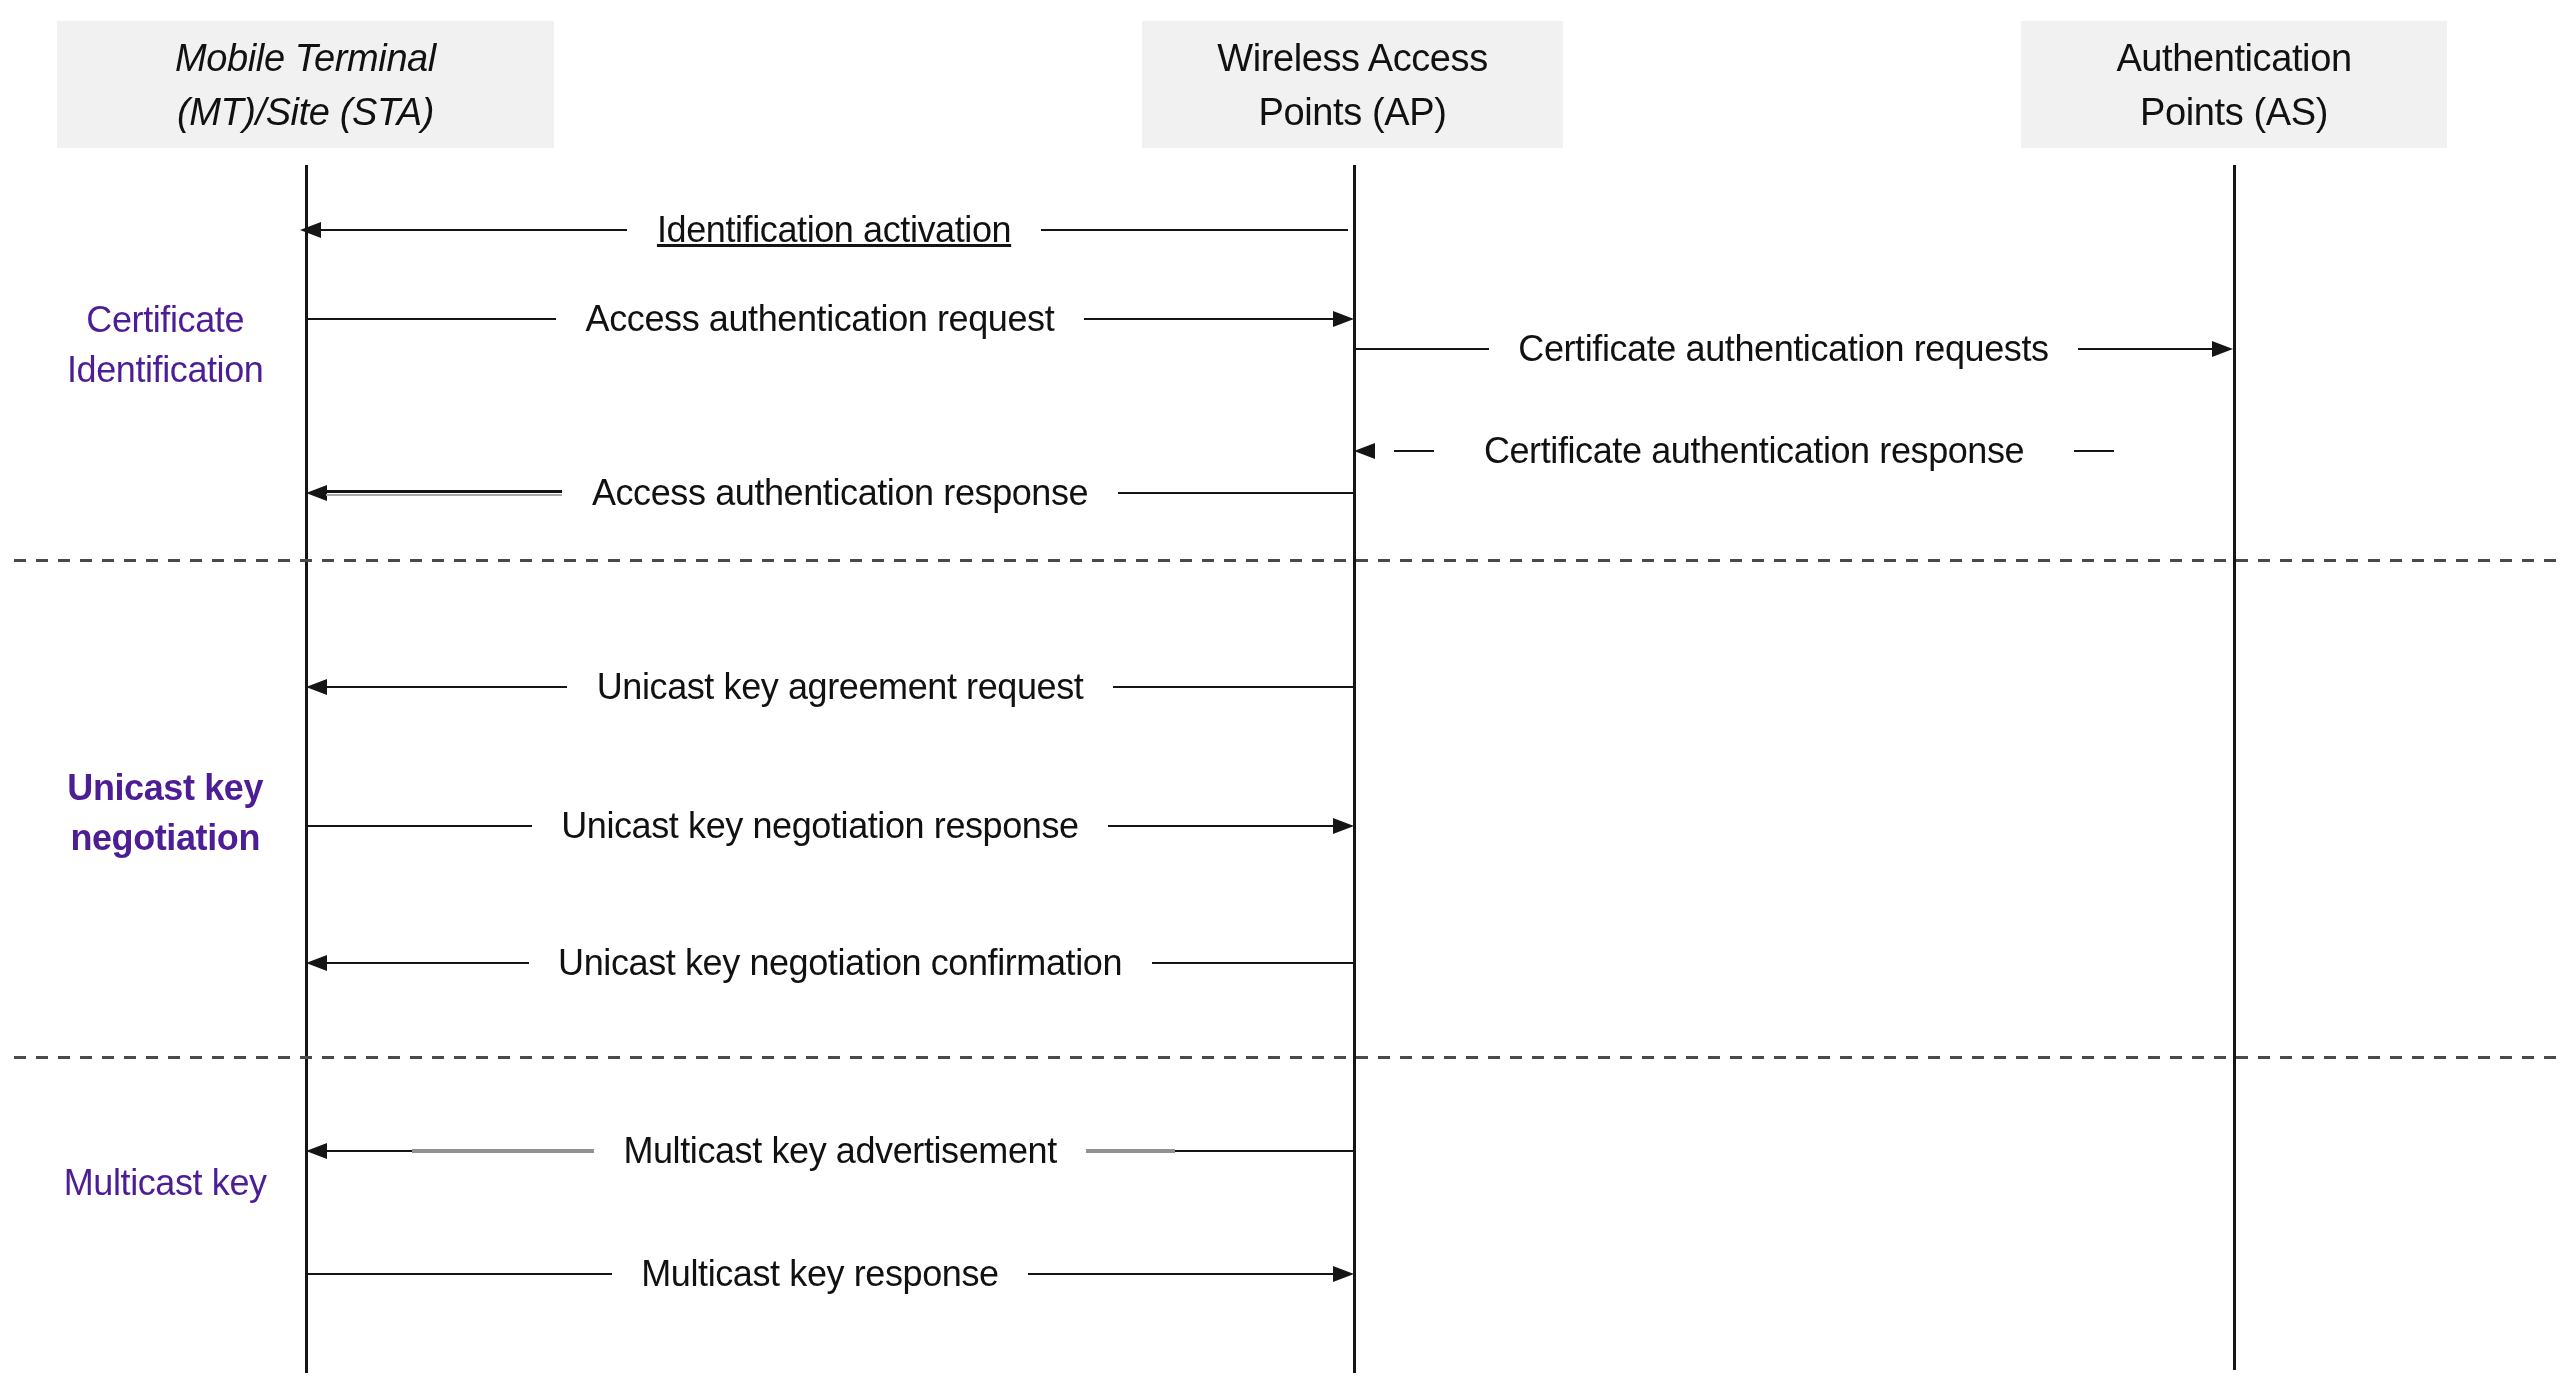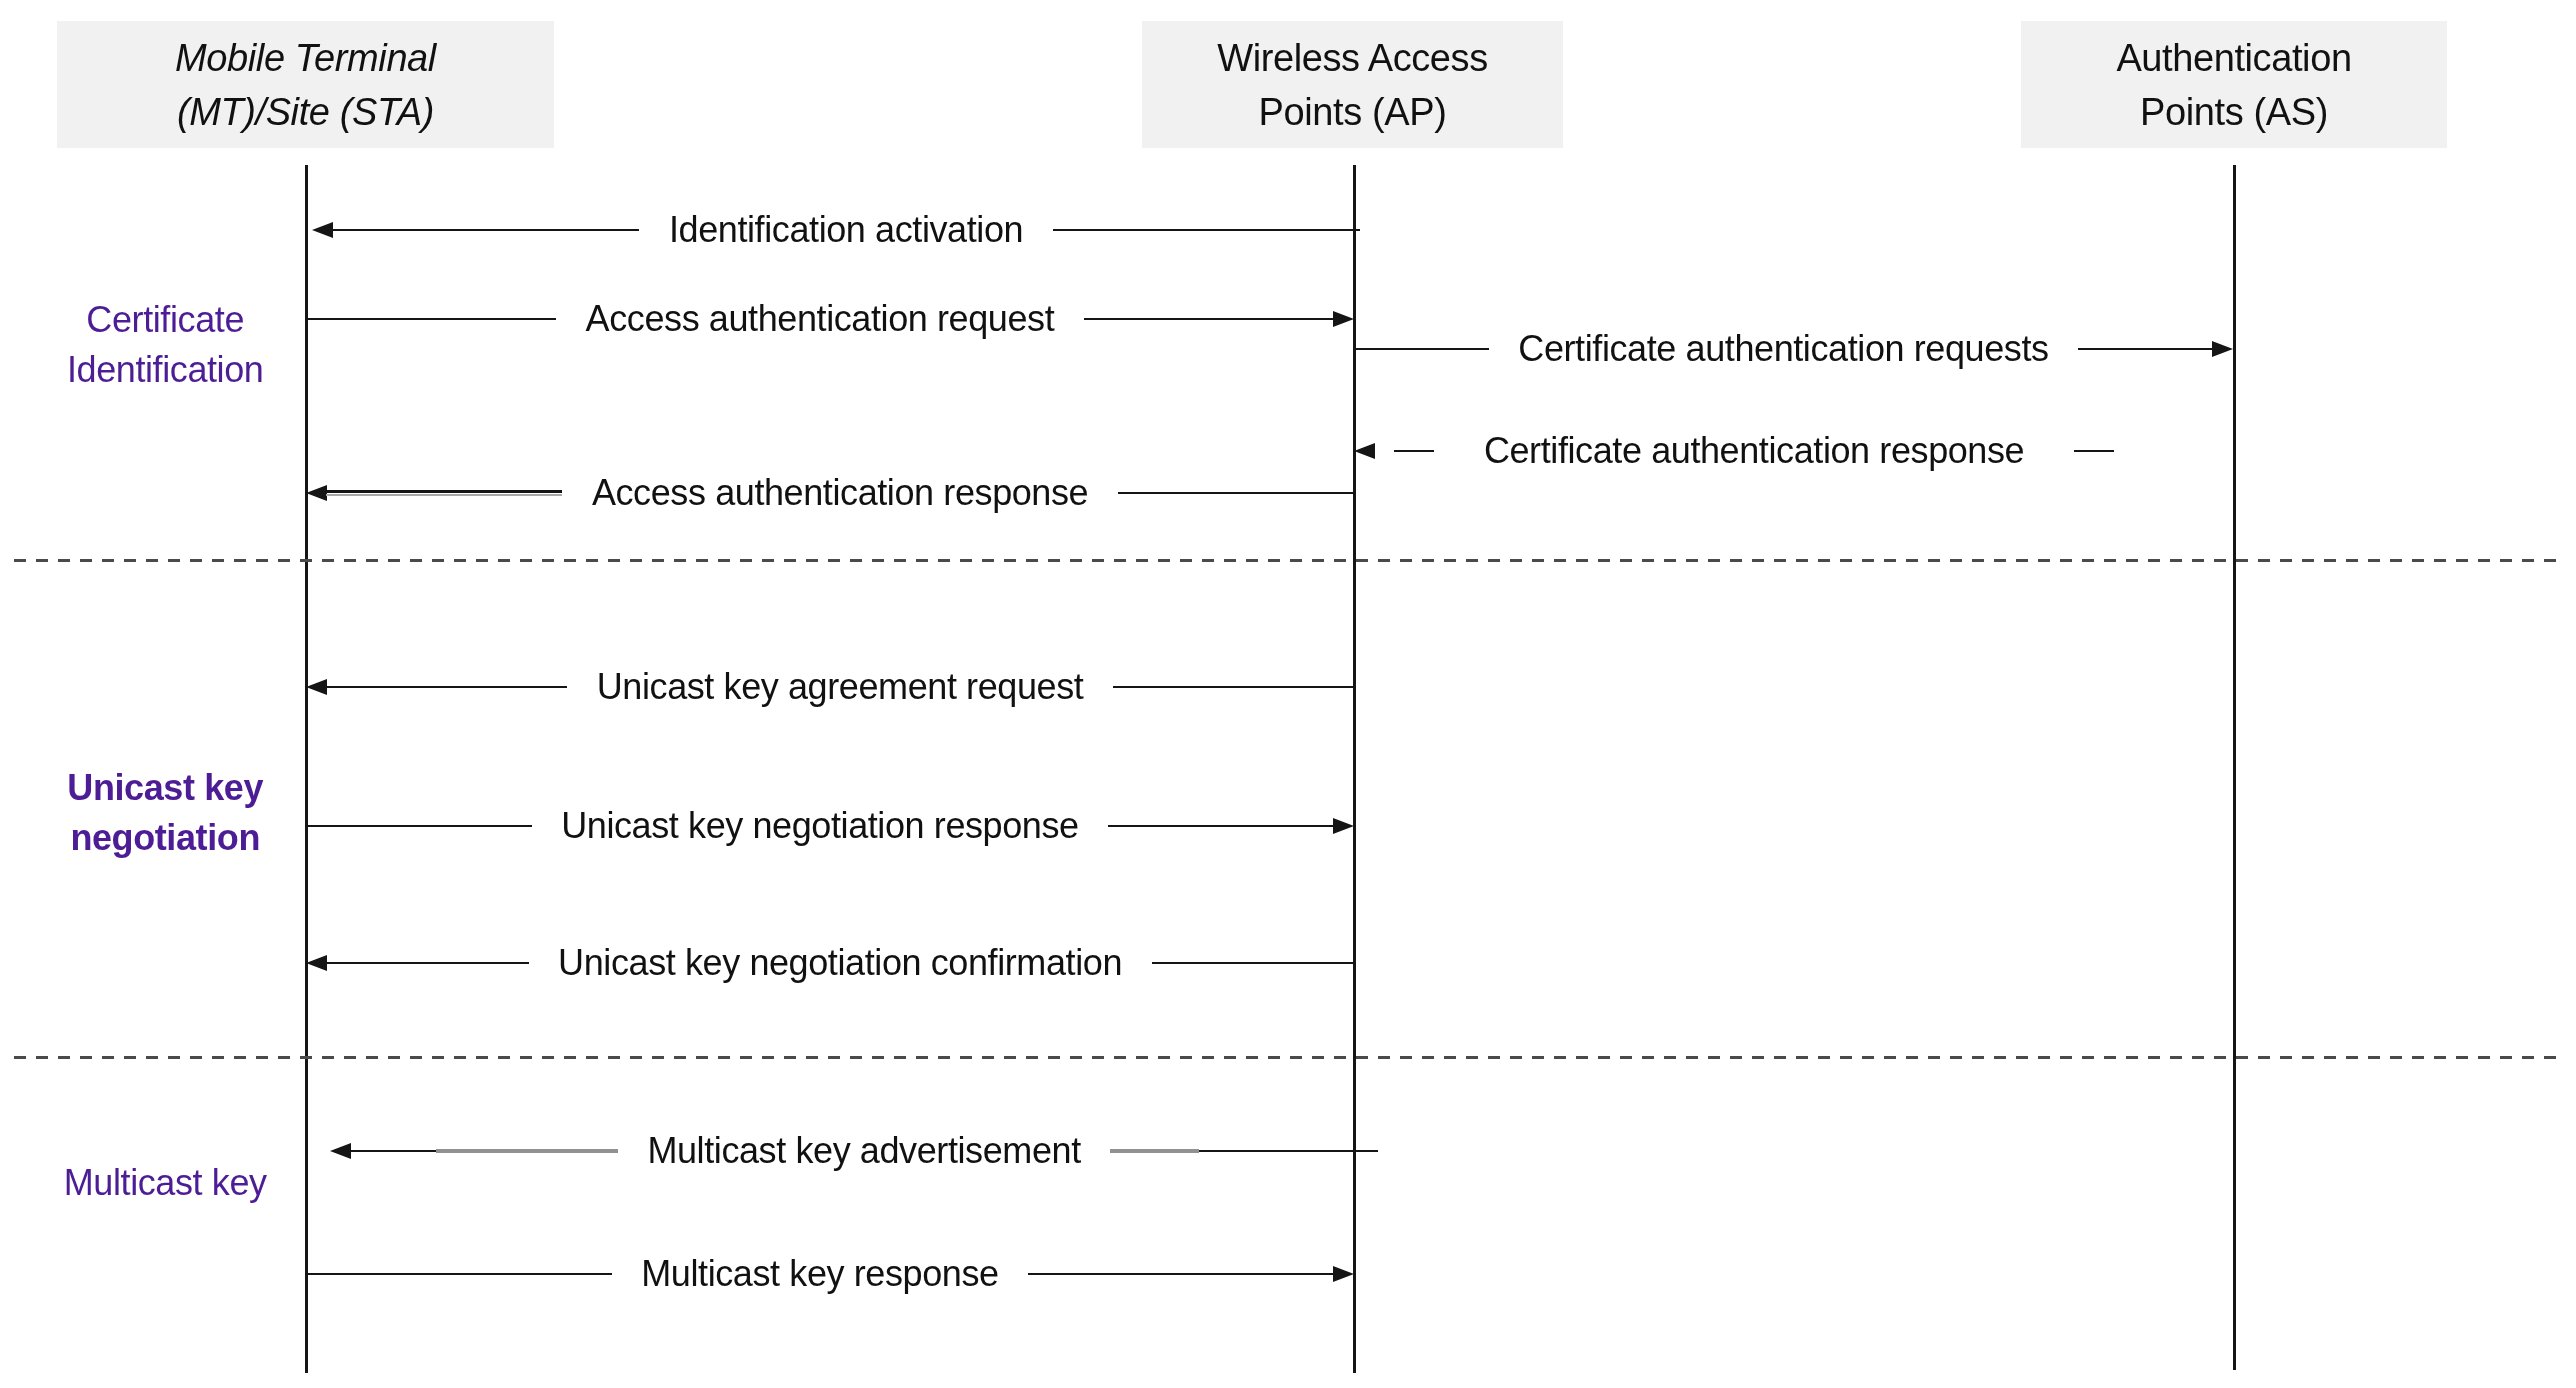--- a/index.html
+++ b/index.html
@@ -124,7 +124,7 @@
     <span>Multicast key</span>
   </div>
 
-  <div class="msg" style="top:209px; left:312px; width:1048px;">
+  <div class="msg" style="top:209px; left:300px; width:1048px;text-decoration:underline;">
     <div class="ah left"></div>
     <div class="seg"></div>
     <div class="lbl">Identification activation</div>

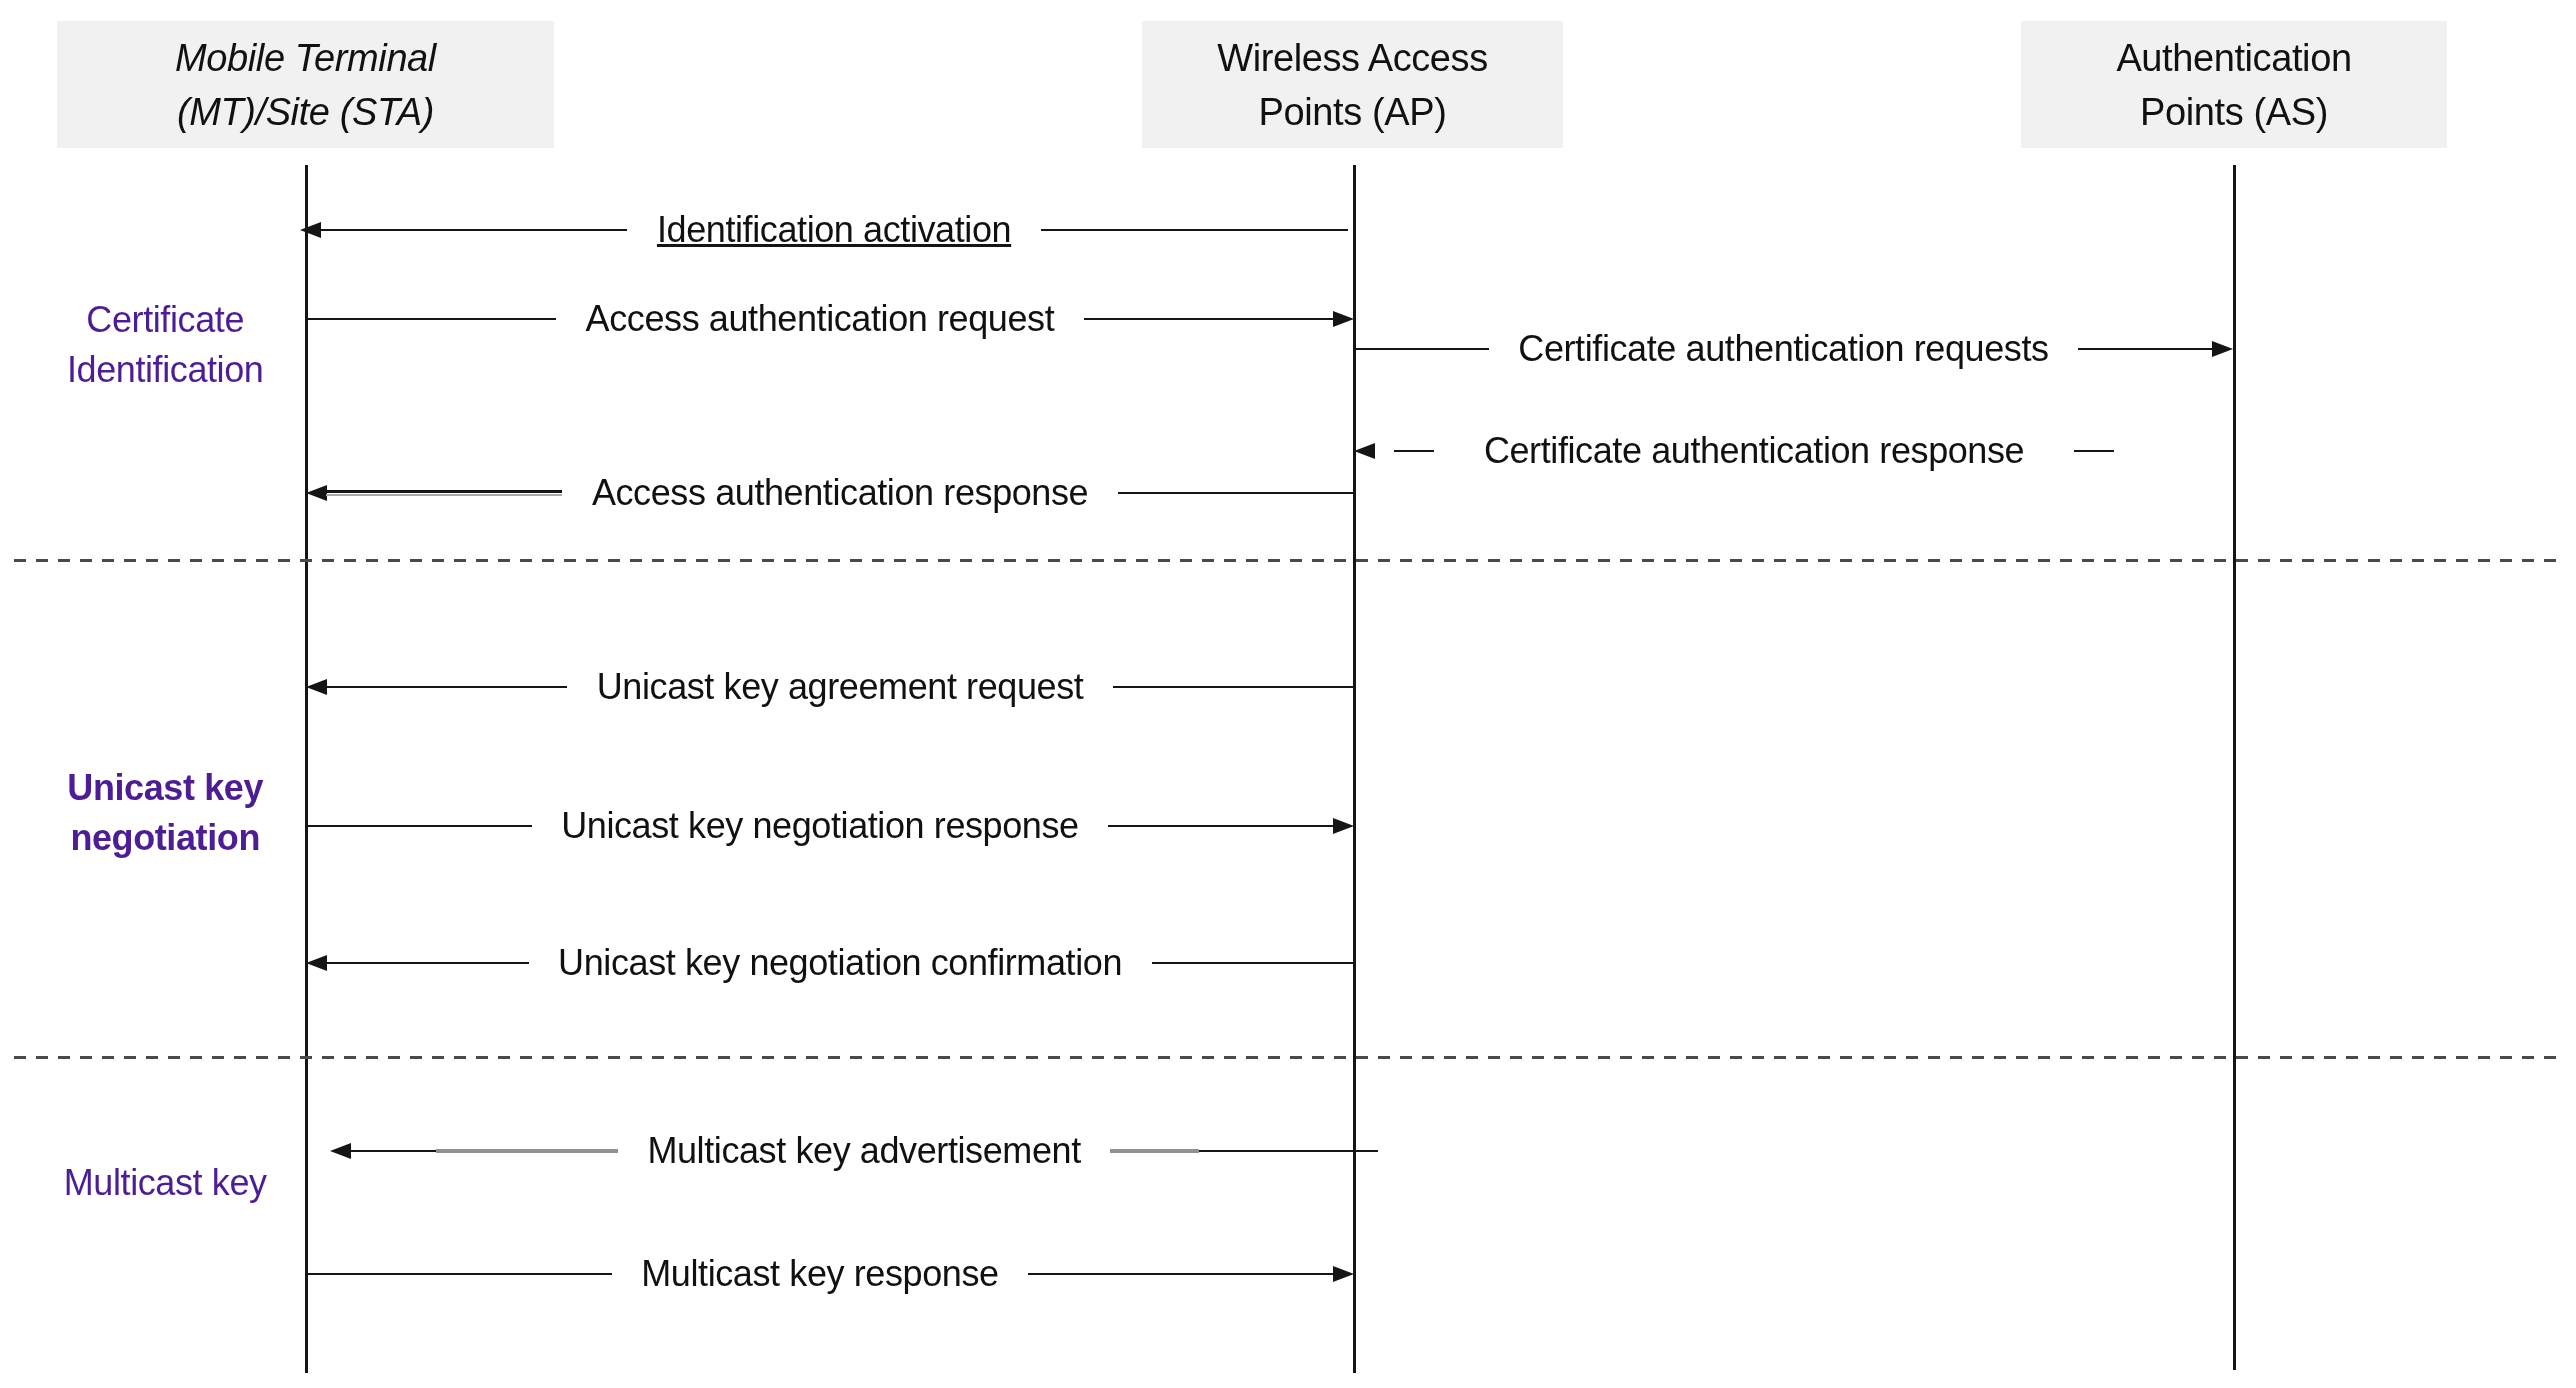--- a/index.html
+++ b/index.html
@@ -180,7 +180,7 @@
     <div class="seg"></div>
   </div>
 
-  <div class="msg" style="top:1130px; left:306px; width:1048px;margin-left:24px;">
+  <div class="msg" style="top:1130px; left:306px; width:1048px;">
     <div class="ah left"></div>
     <div class="seg split">
       <div class="black" style="width:32%;"></div>

